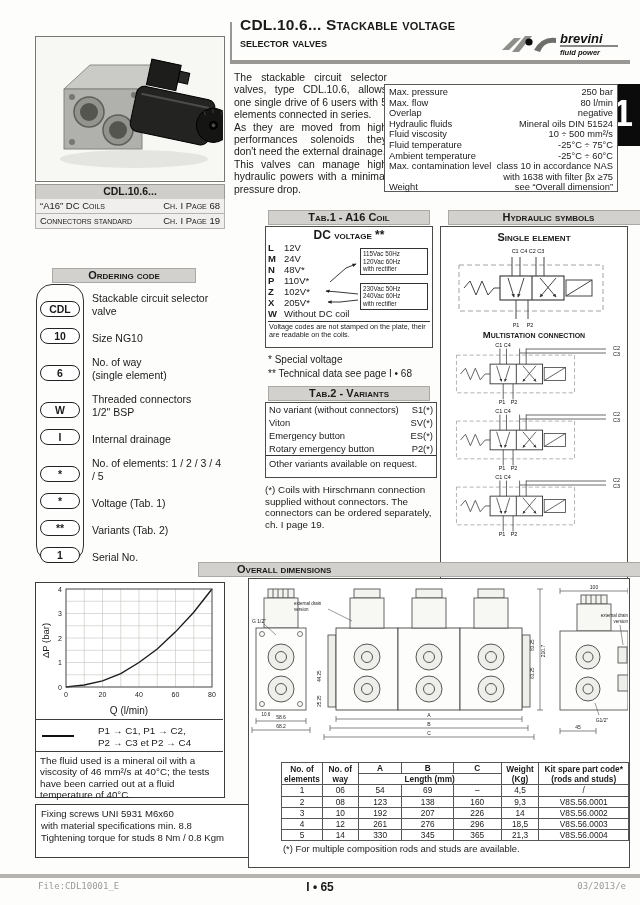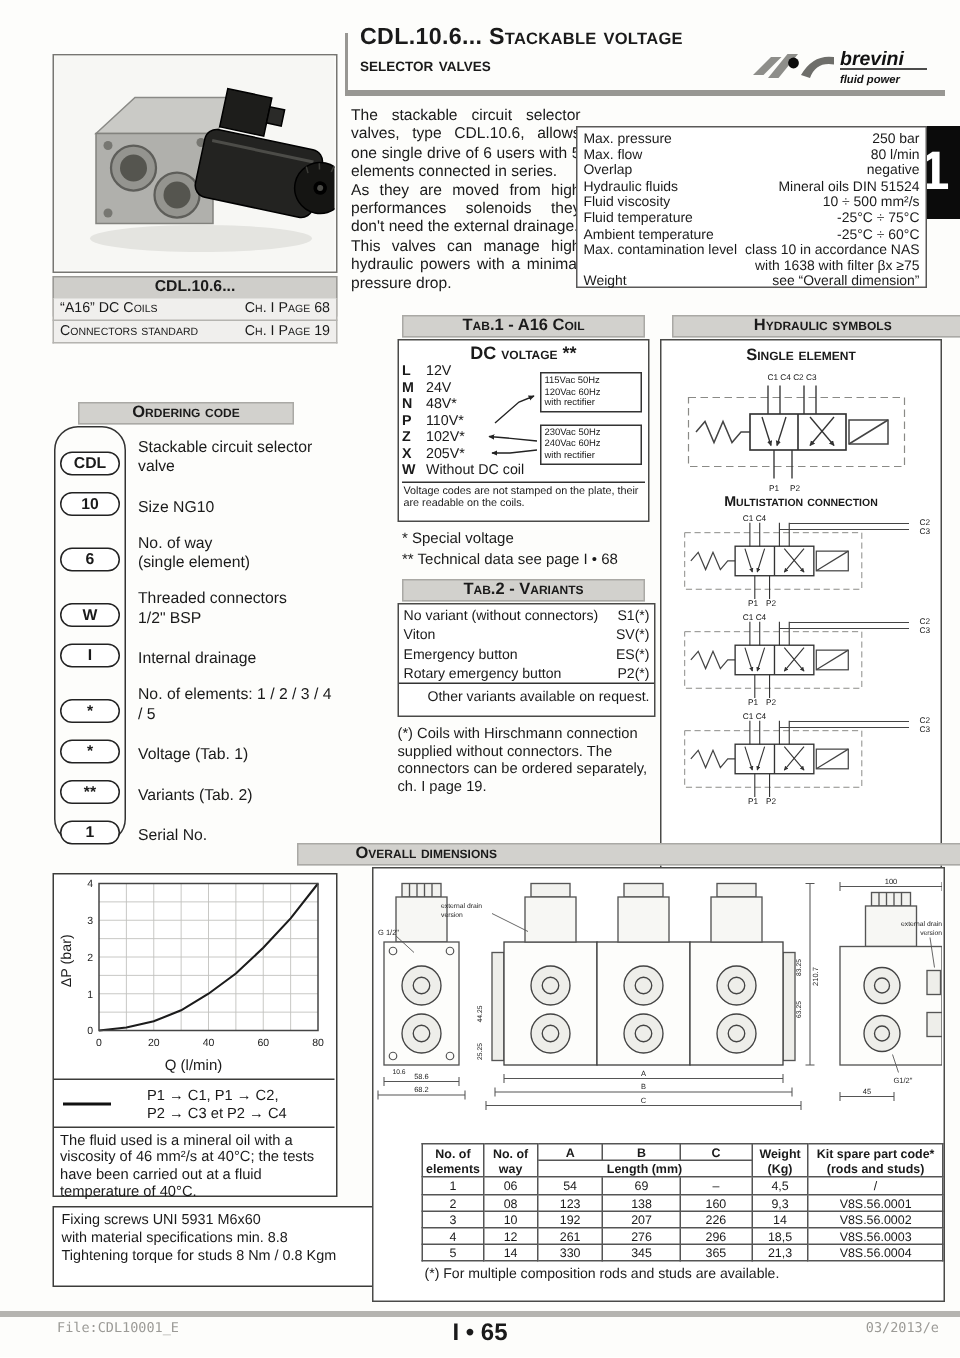--- a/index.html
+++ b/index.html
@@ -72,7 +72,7 @@
   
   .t2-box { left:265px; top:402px; width:172px; height:76px; padding:0; }
   .t2-row { display:flex; justify-content:space-between; font-size:9.4px; line-height:13px; padding:0 3px; }
-  .t2-sep { border-top:1.2px solid #333;text-align:right; }
+  .t2-sep { border-top:1.2px solid #333; }
   .t2-foot { font-size:9.4px; line-height:15px; padding:0 3px; }
   .t2-note { position:absolute; left:265px; top:484px; width:172px; font-size:9.8px; line-height:11.6px; }
 

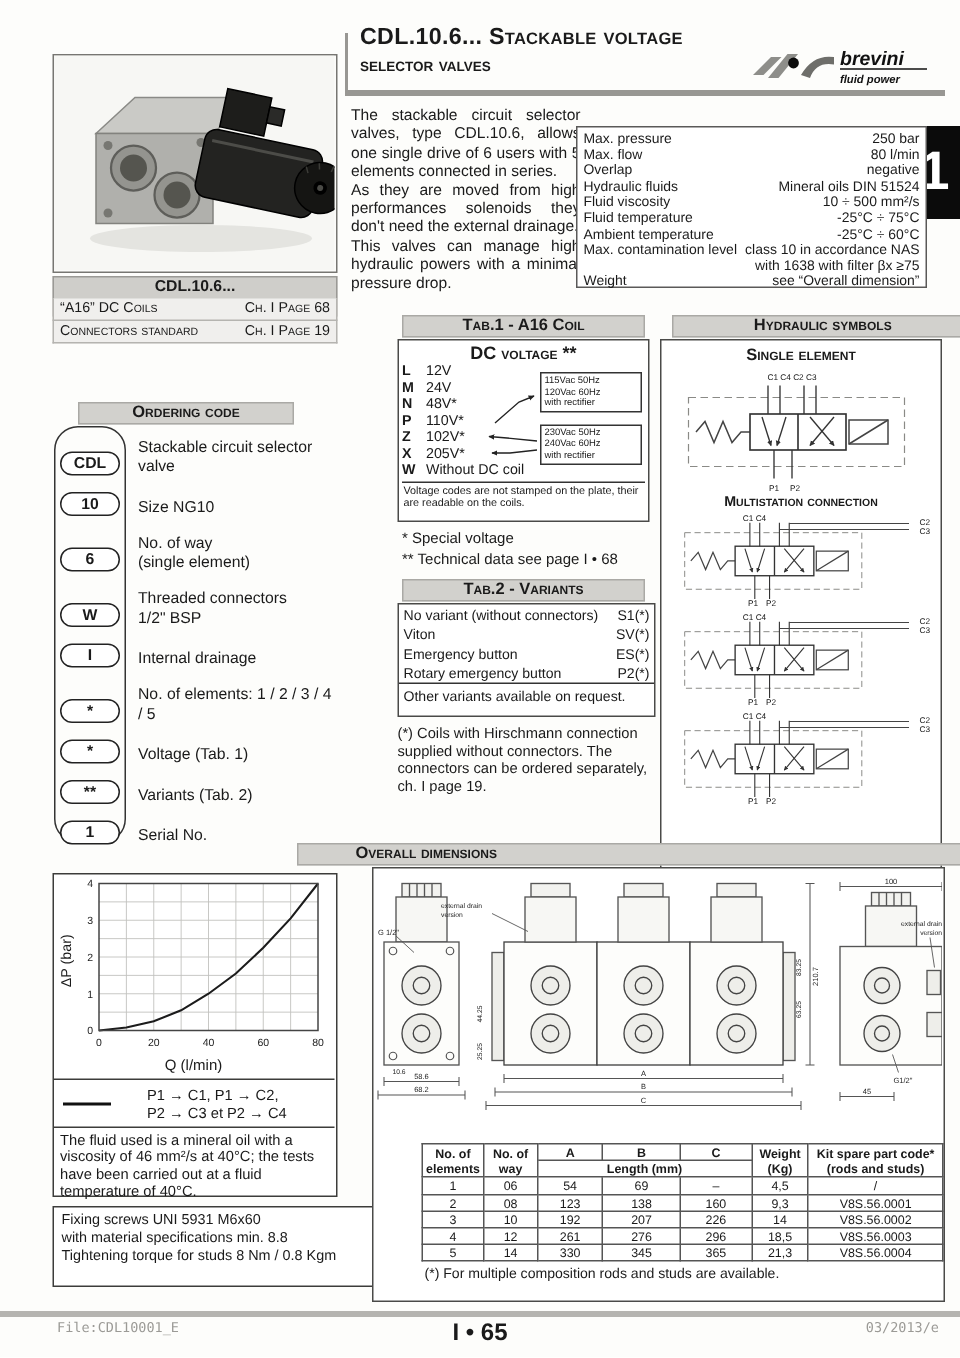--- a/index.html
+++ b/index.html
@@ -94,7 +94,7 @@
   
   .f-rule { position:absolute; left:0; top:874px; width:640px; height:4px; background:#b5b4b0; }
   .f-file { position:absolute; left:38px; top:881px; font-family:"DejaVu Sans Mono", monospace; font-size:9px; color:#9b9a96; }
-  .f-page { position:absolute; left:0; top:880px; width:640px; text-align:center; font-size:16px; font-weight:bold; }
+  .f-page { position:absolute; left:0; top:880px; width:640px; text-align:center; font-size:12px; font-weight:bold; }
   .f-date { position:absolute; right:14px; top:881px; font-family:"DejaVu Sans Mono", monospace; font-size:9px; color:#9b9a96;margin-left:24px; }
 </style>
 </head>

